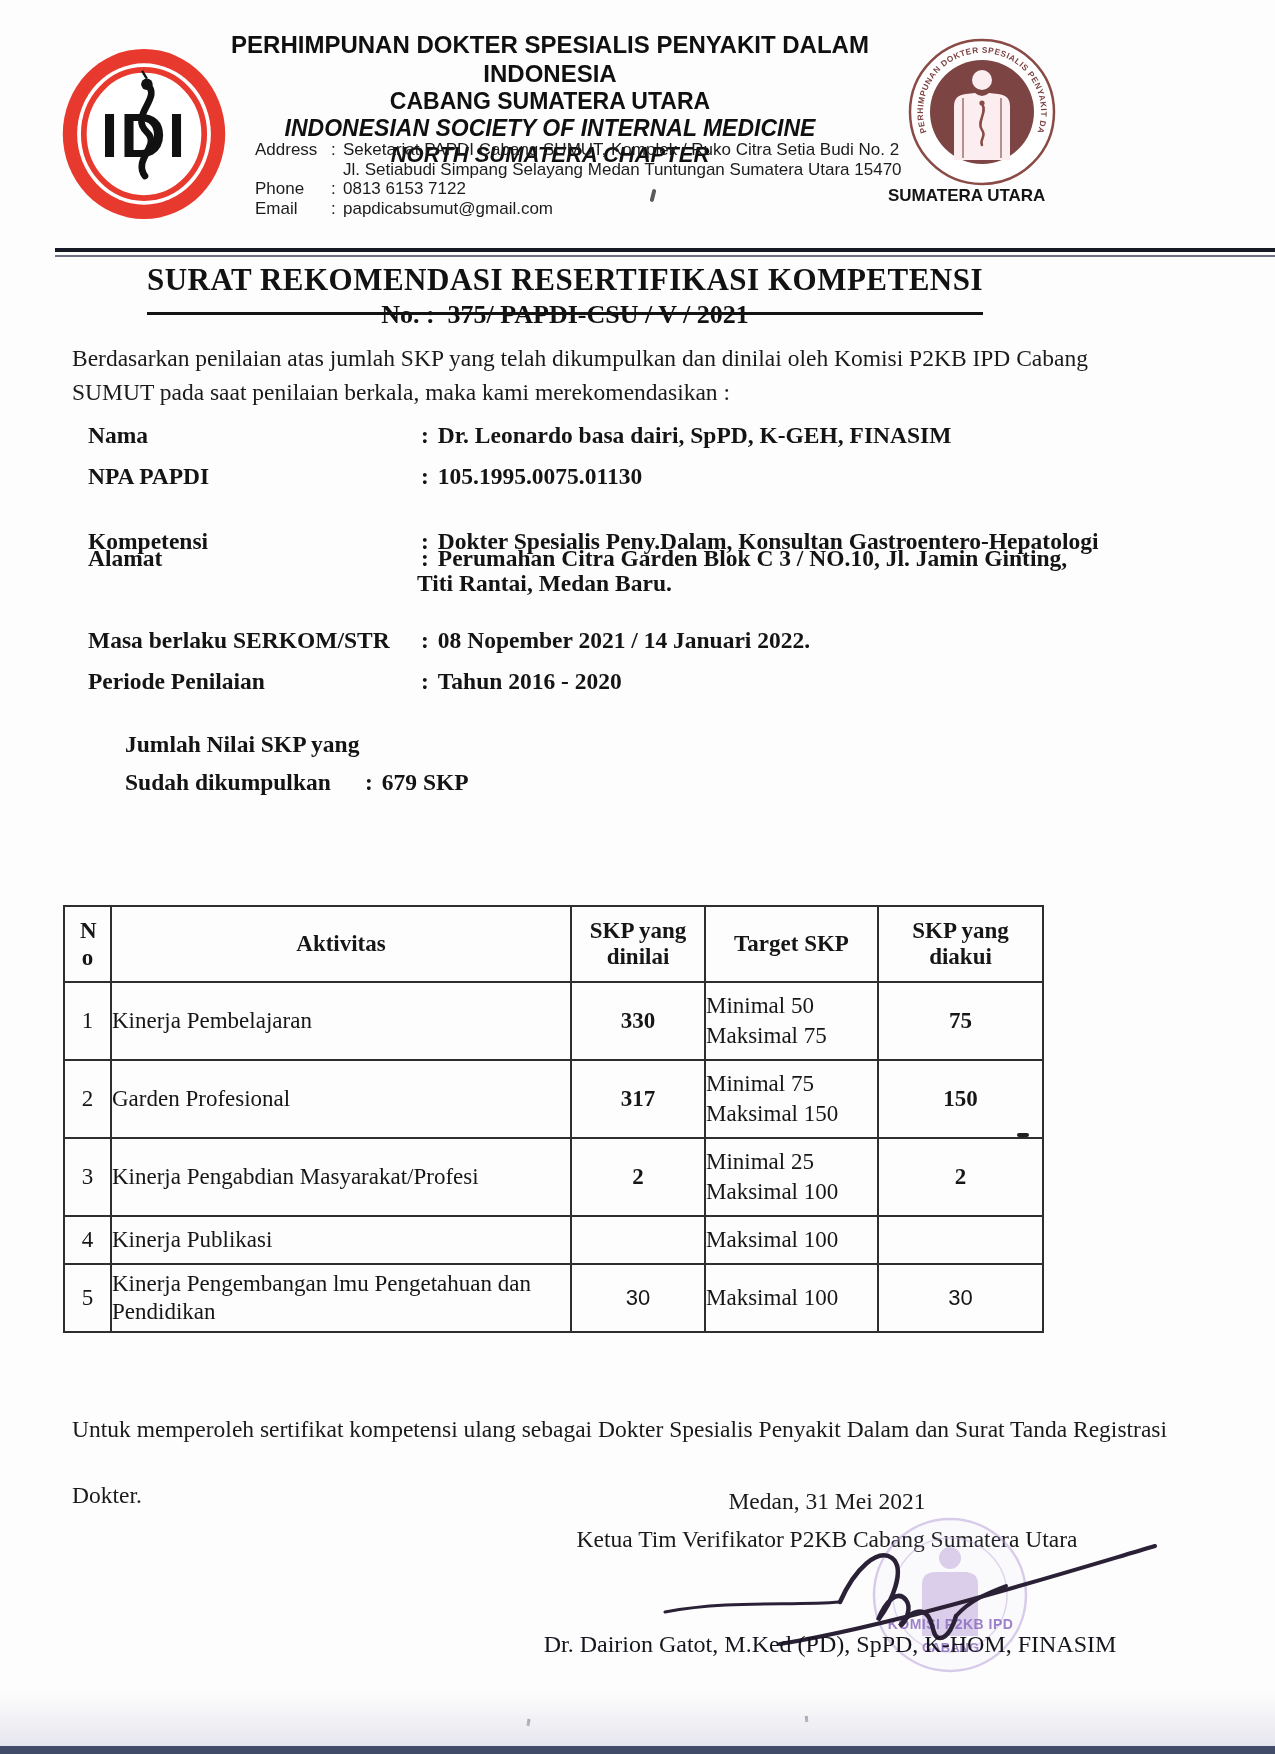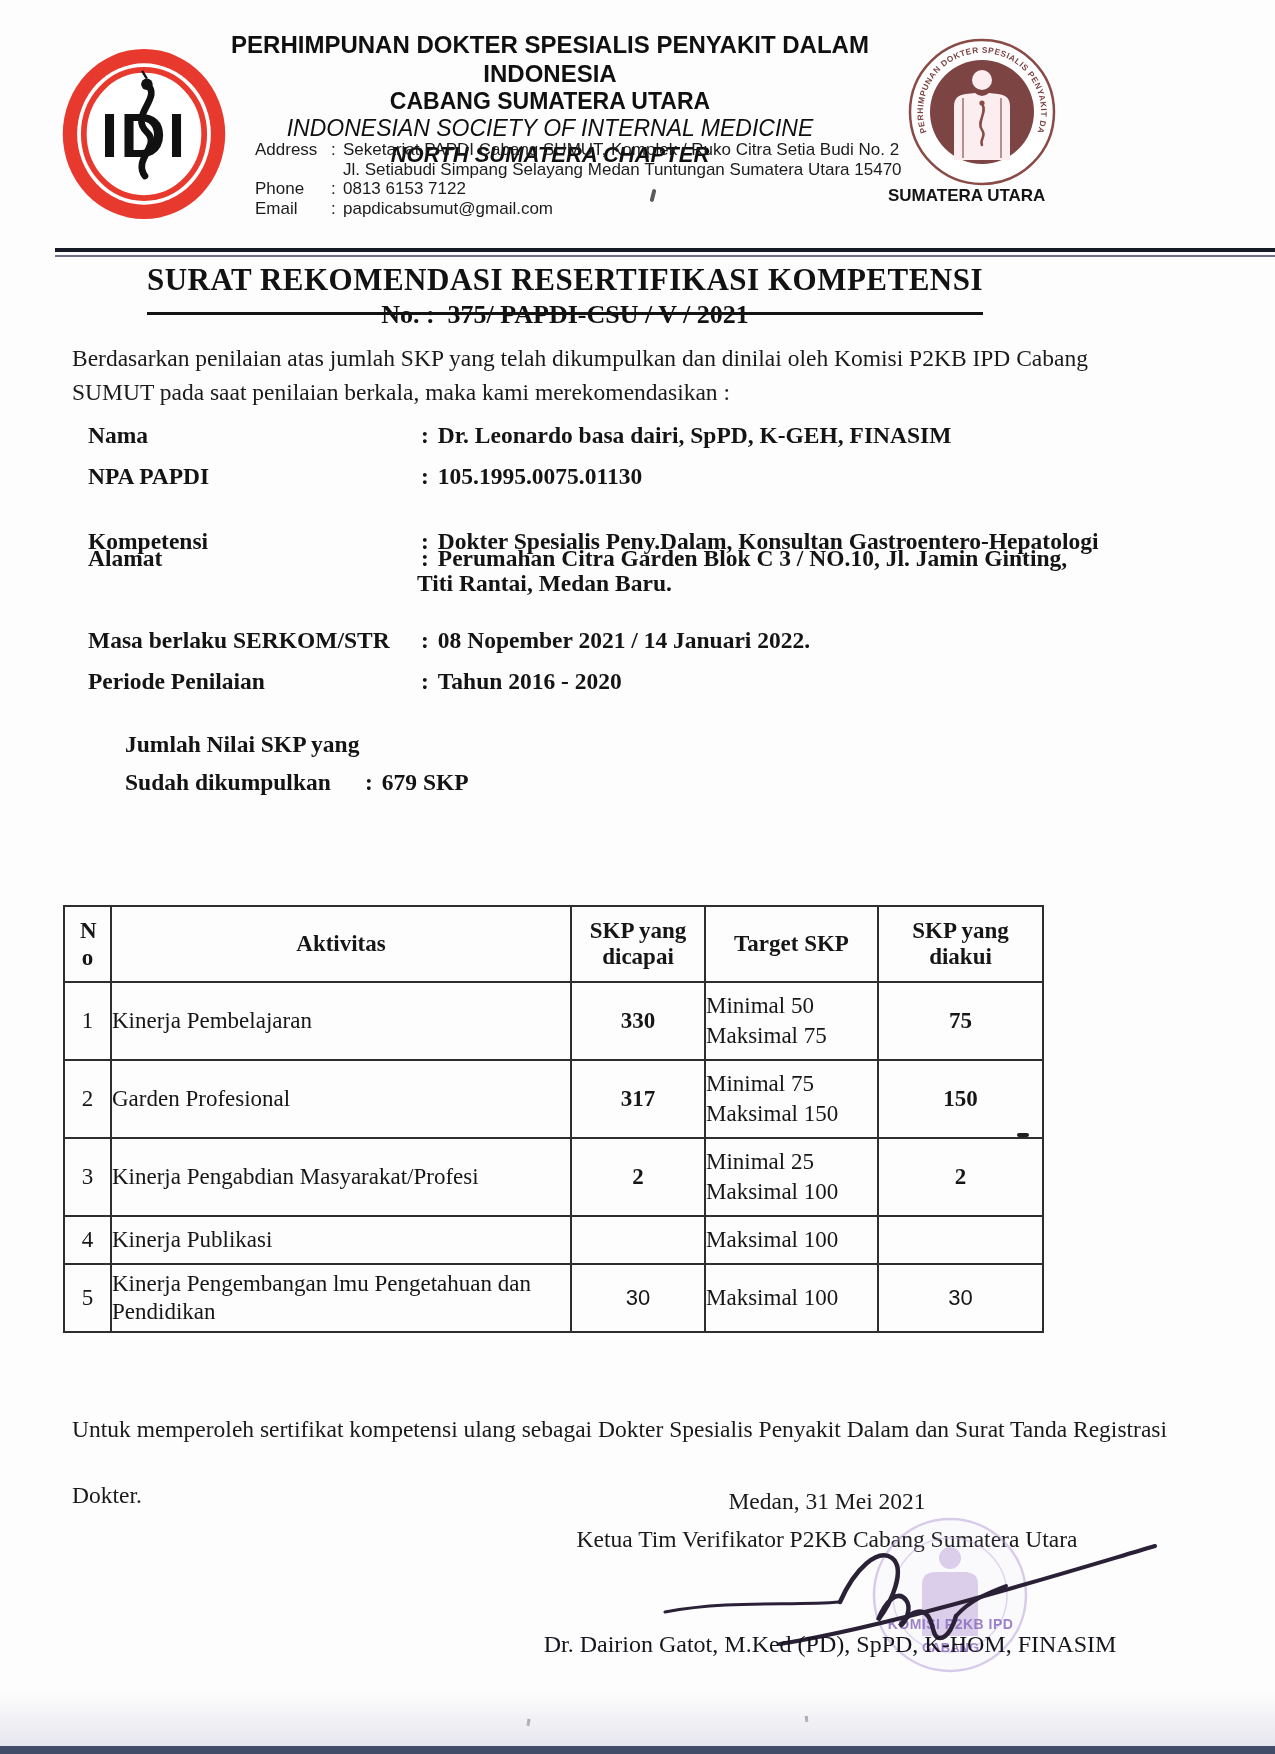--- a/index.html
+++ b/index.html
@@ -15,7 +15,7 @@
     font-family:"Liberation Sans", sans-serif; color:#101010; }
   .org-l1 { font-size:24px; font-weight:bold; line-height:29px; }
   .org-l2 { font-size:23px; font-weight:bold; line-height:27px; }
-  .org-l3 { font-size:23px; font-weight:normal; font-style:italic; line-height:27px; }
+  .org-l3 { font-size:23px; font-weight:bold; font-style:italic; line-height:27px; }
   .org-l4 { font-size:22px; font-weight:bold; font-style:italic; line-height:26px; }
   .contact { left:255px; top:140px; width:640px;
     font-family:"Liberation Sans", sans-serif; font-size:17px; color:#1c1c1c;

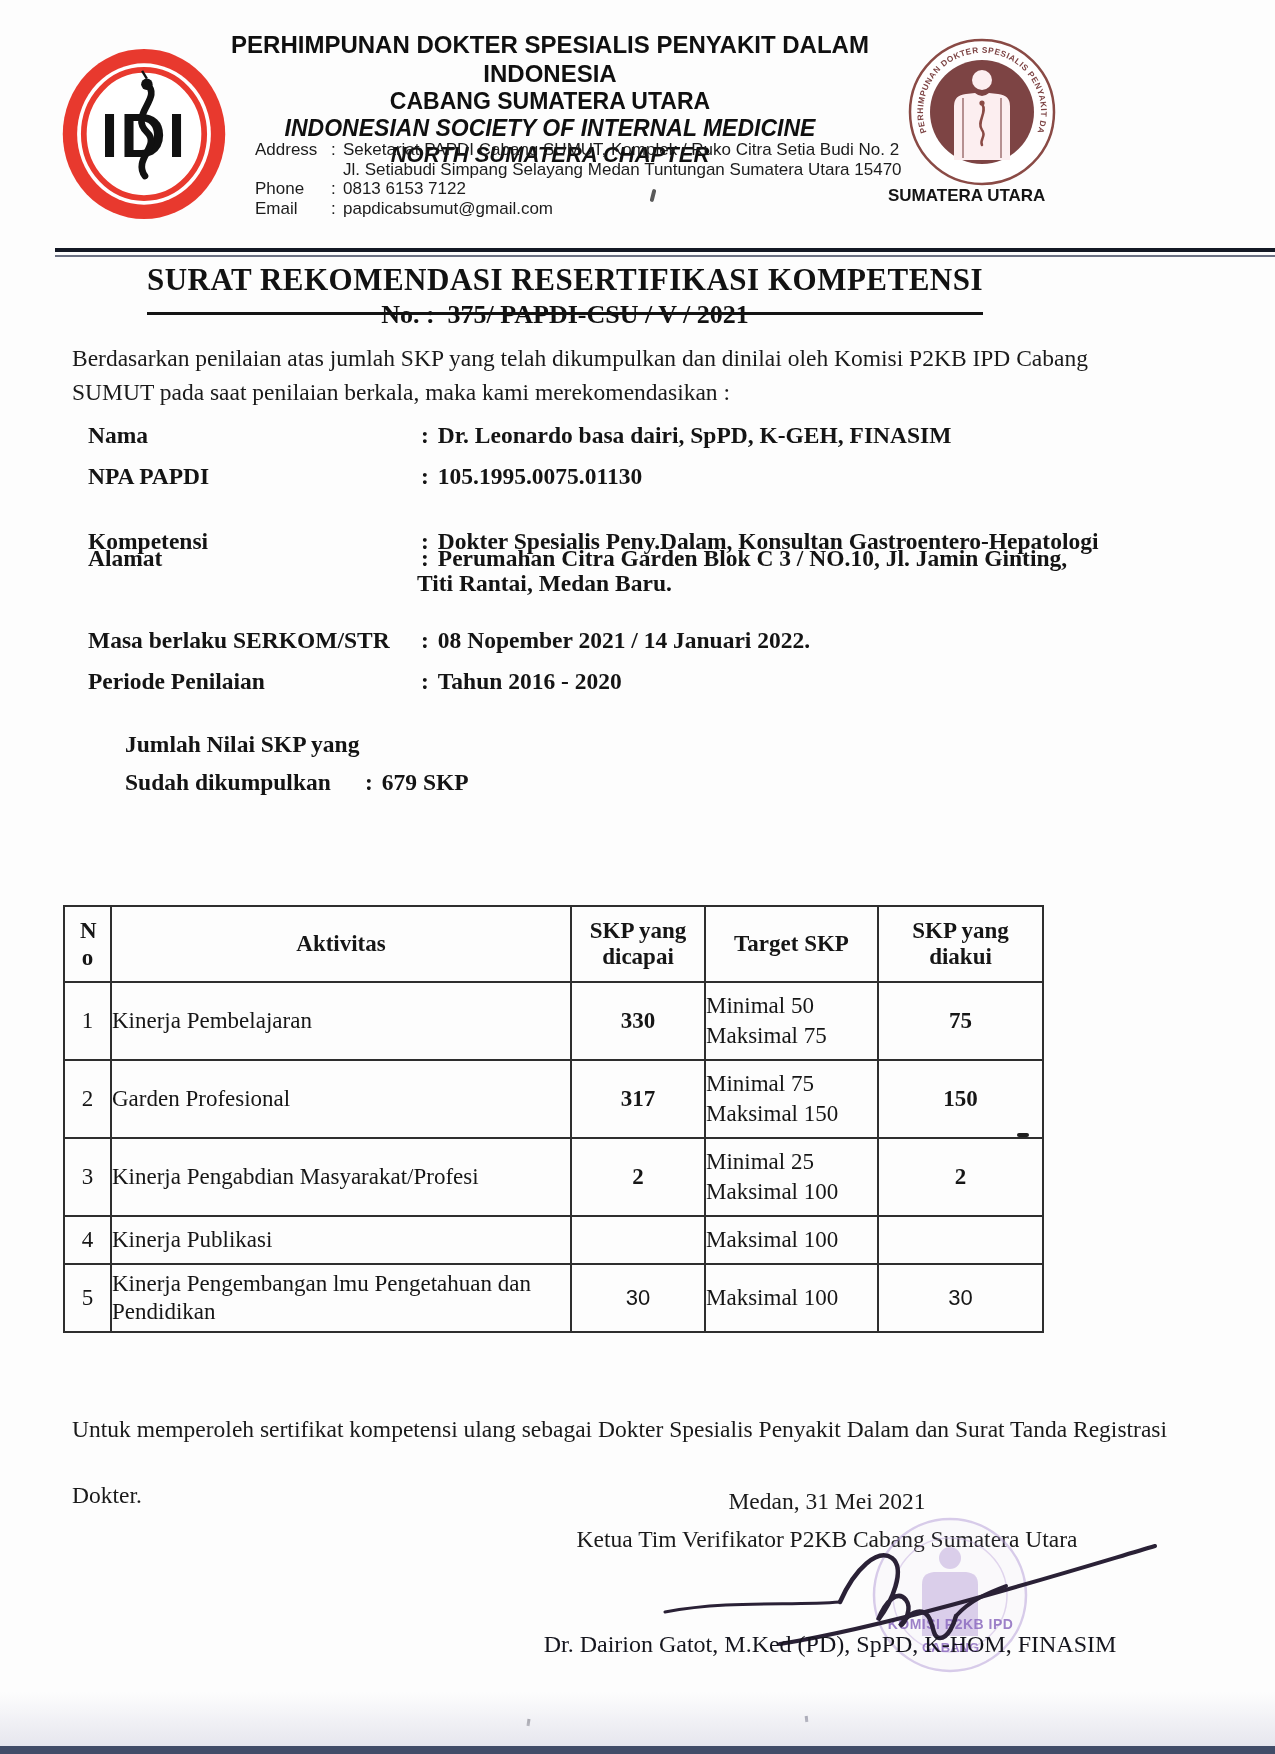--- a/index.html
+++ b/index.html
@@ -188,7 +188,7 @@
         <tr>
       <th class="th-no"><span>No</span></th>
       <th>Aktivitas</th>
-      <th>SKP yang dicapai</th>
+      <th>SKP yang dinilai</th>
       <th>Target SKP</th>
       <th>SKP yang diakui</th>
     </tr>

